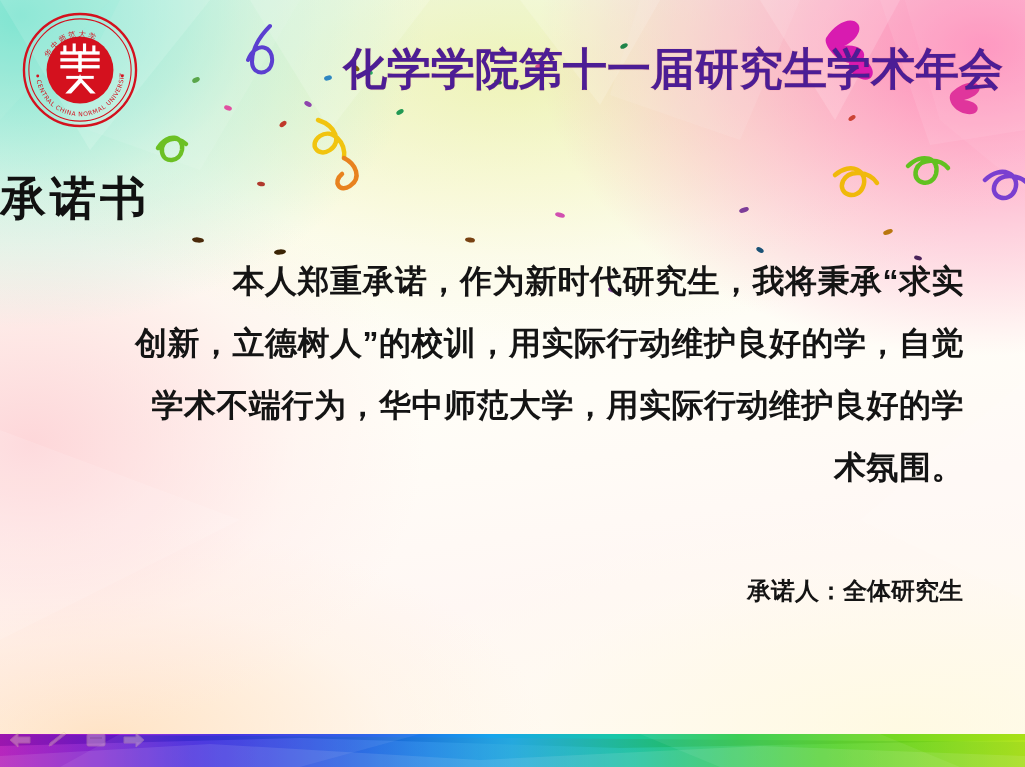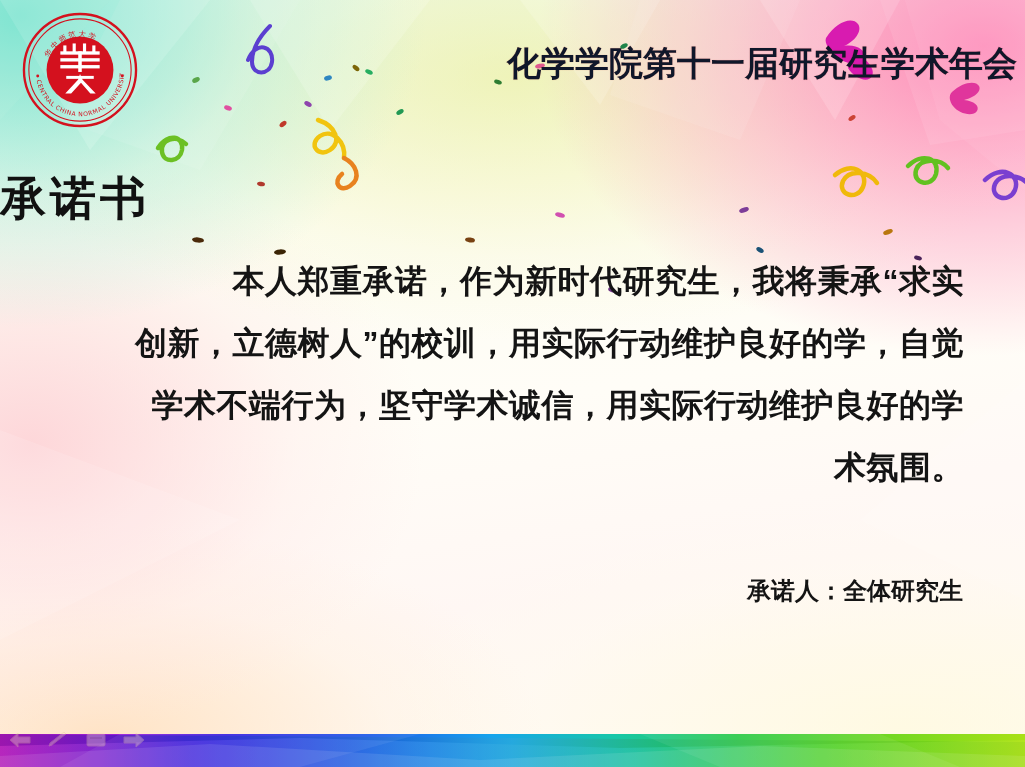--- a/index.html
+++ b/index.html
@@ -48,11 +48,11 @@
   
   .event-title {
     position: absolute;
-    right: 8px;
+    right: 22px;
     top: 45px;
-    font-size: 34px;
+    font-size: 44px;
     font-weight: bold;
-    color: #0f172a;
+    color: #4c1d95;
     letter-spacing: 0px;
     white-space: nowrap;
     line-height: 1.1;

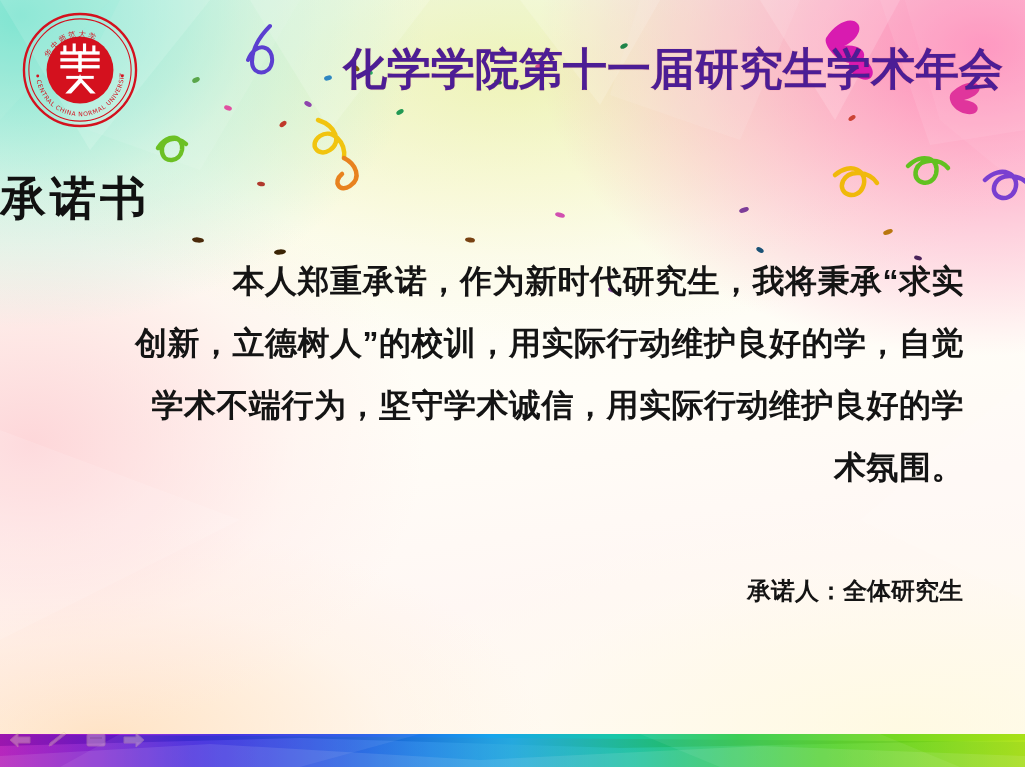--- a/index.html
+++ b/index.html
@@ -238,7 +238,7 @@
   <div class="body-block">
     <div class="body-line indent">本人郑重承诺，作为新时代研究生，我将秉承“求实</div>
     <div class="body-line">创新，立德树人”的校训，用实际行动维护良好的学，自觉</div>
-    <div class="body-line">学术不端行为，坚守学术诚信，用实际行动维护良好的学</div>
+    <div class="body-line">学术不端行为，华中师范大学，用实际行动维护良好的学</div>
     <div class="body-line">术氛围。</div>
   </div>
 

